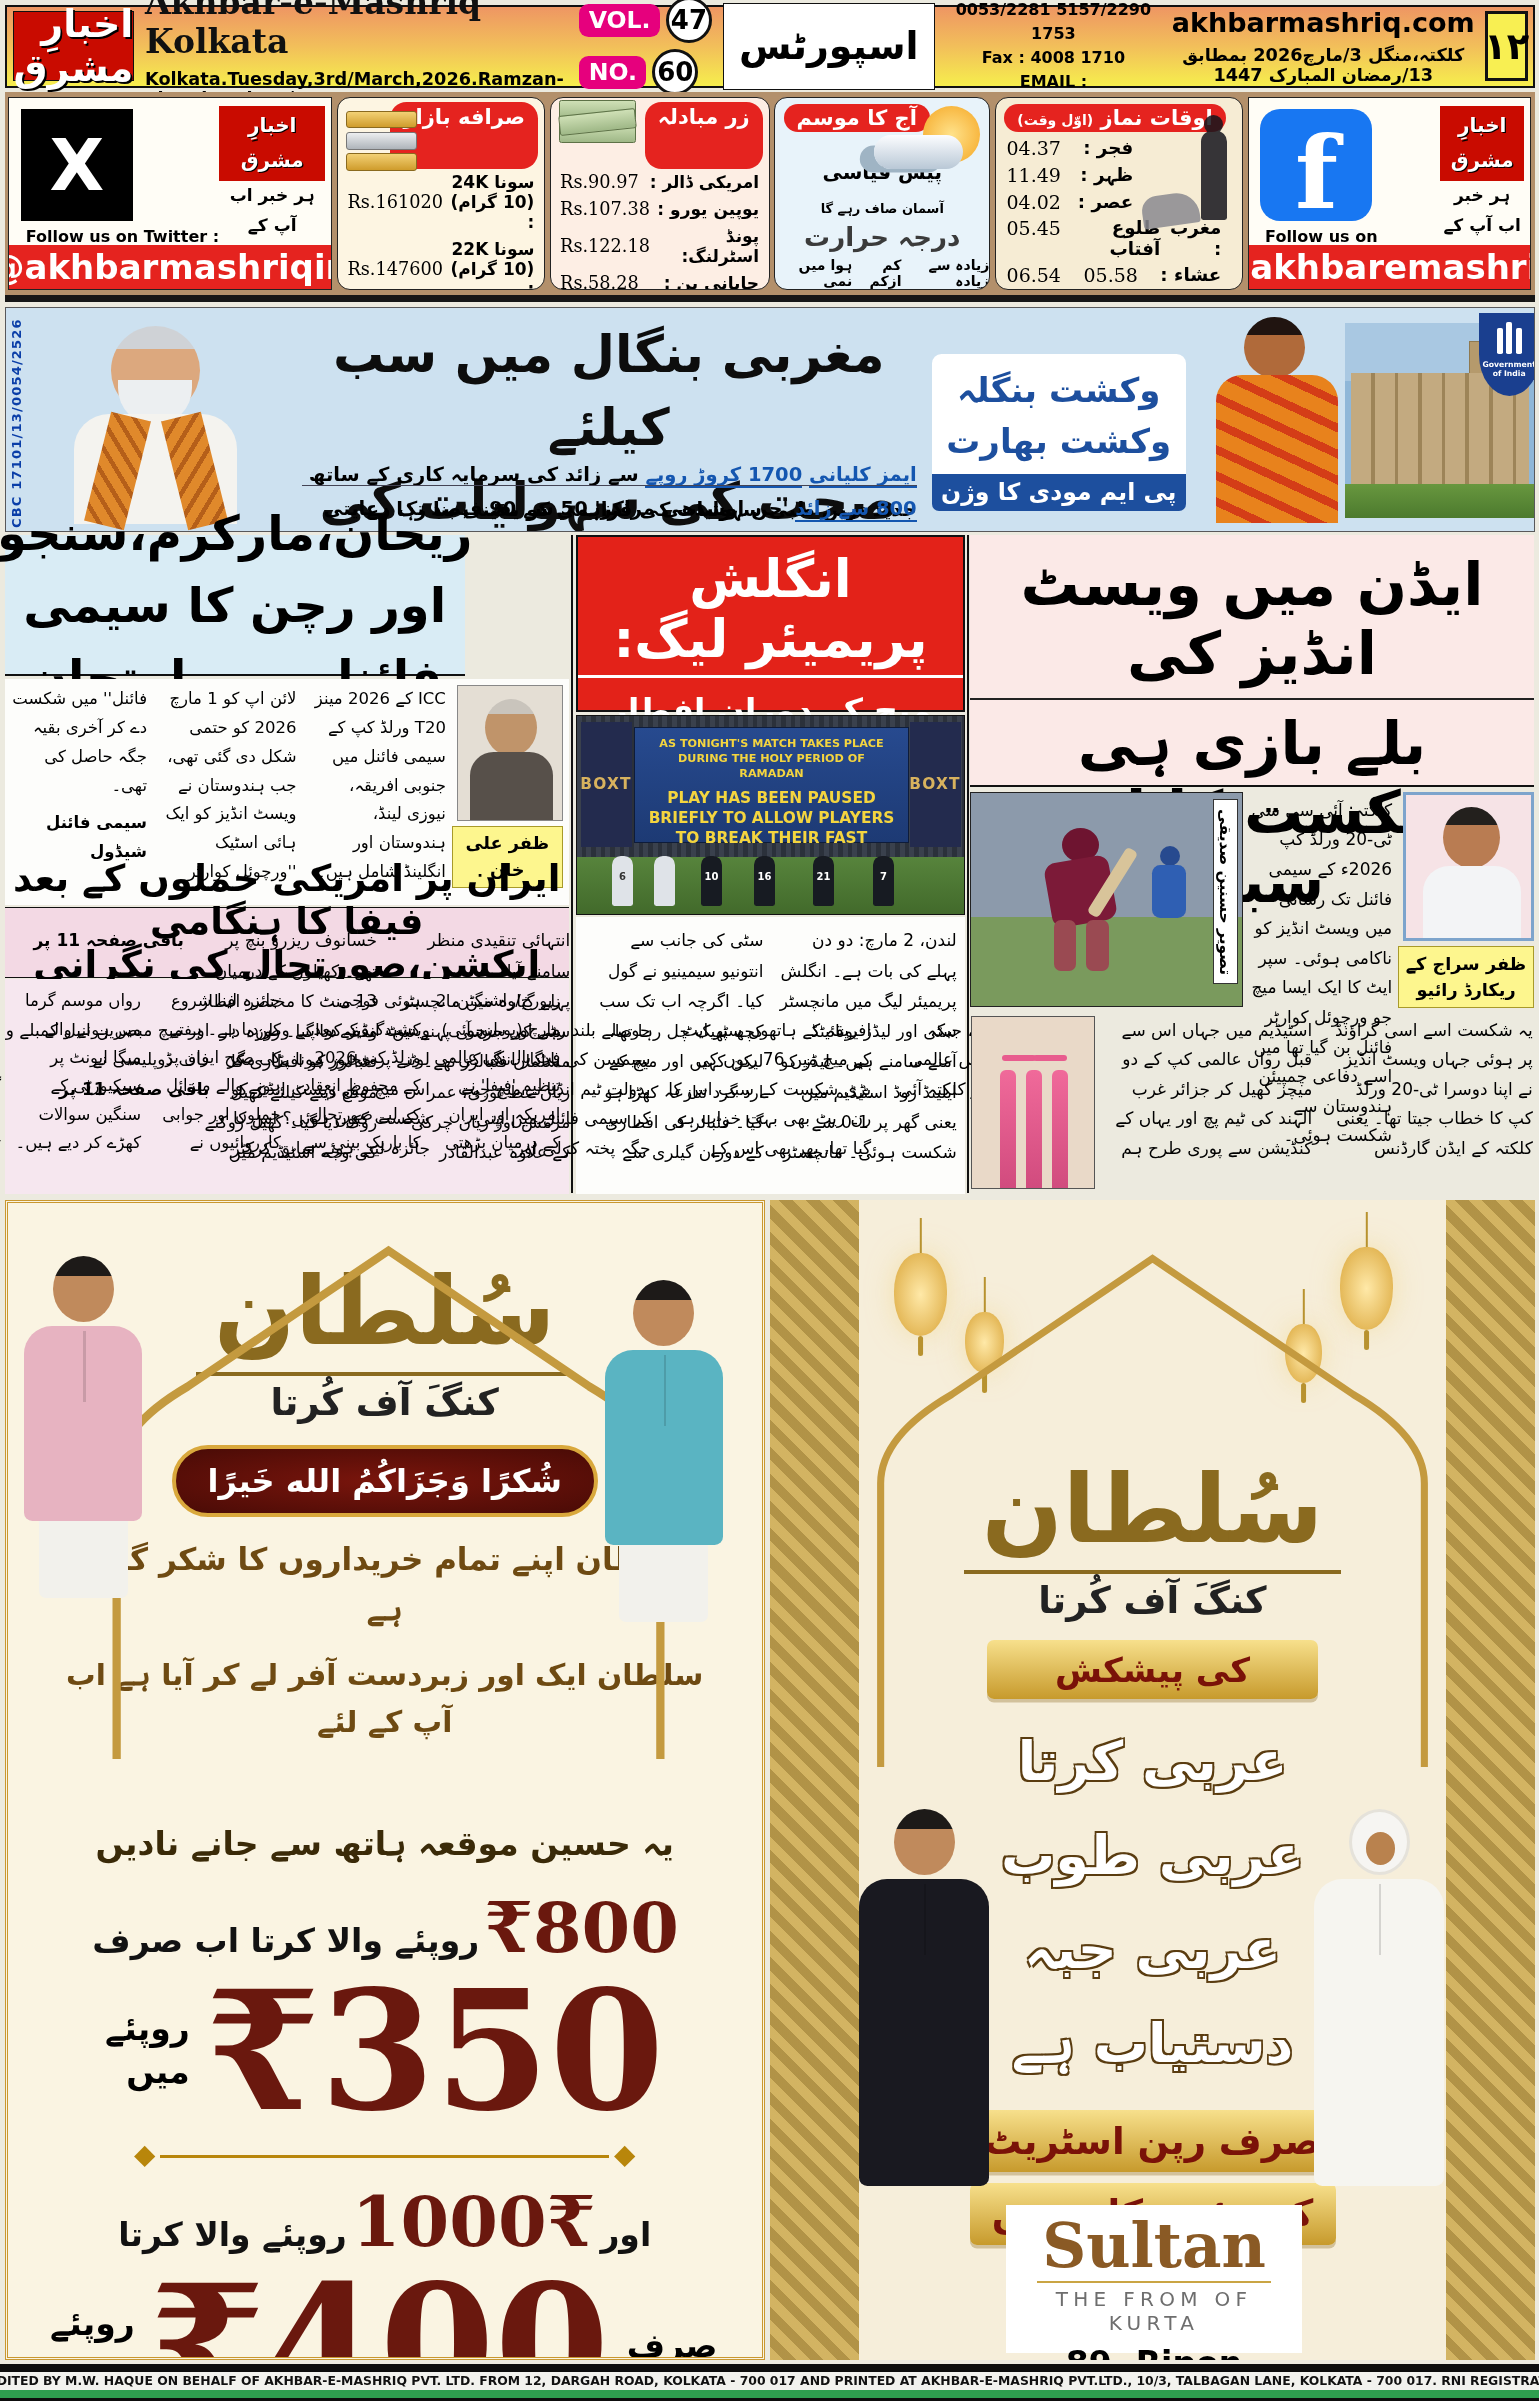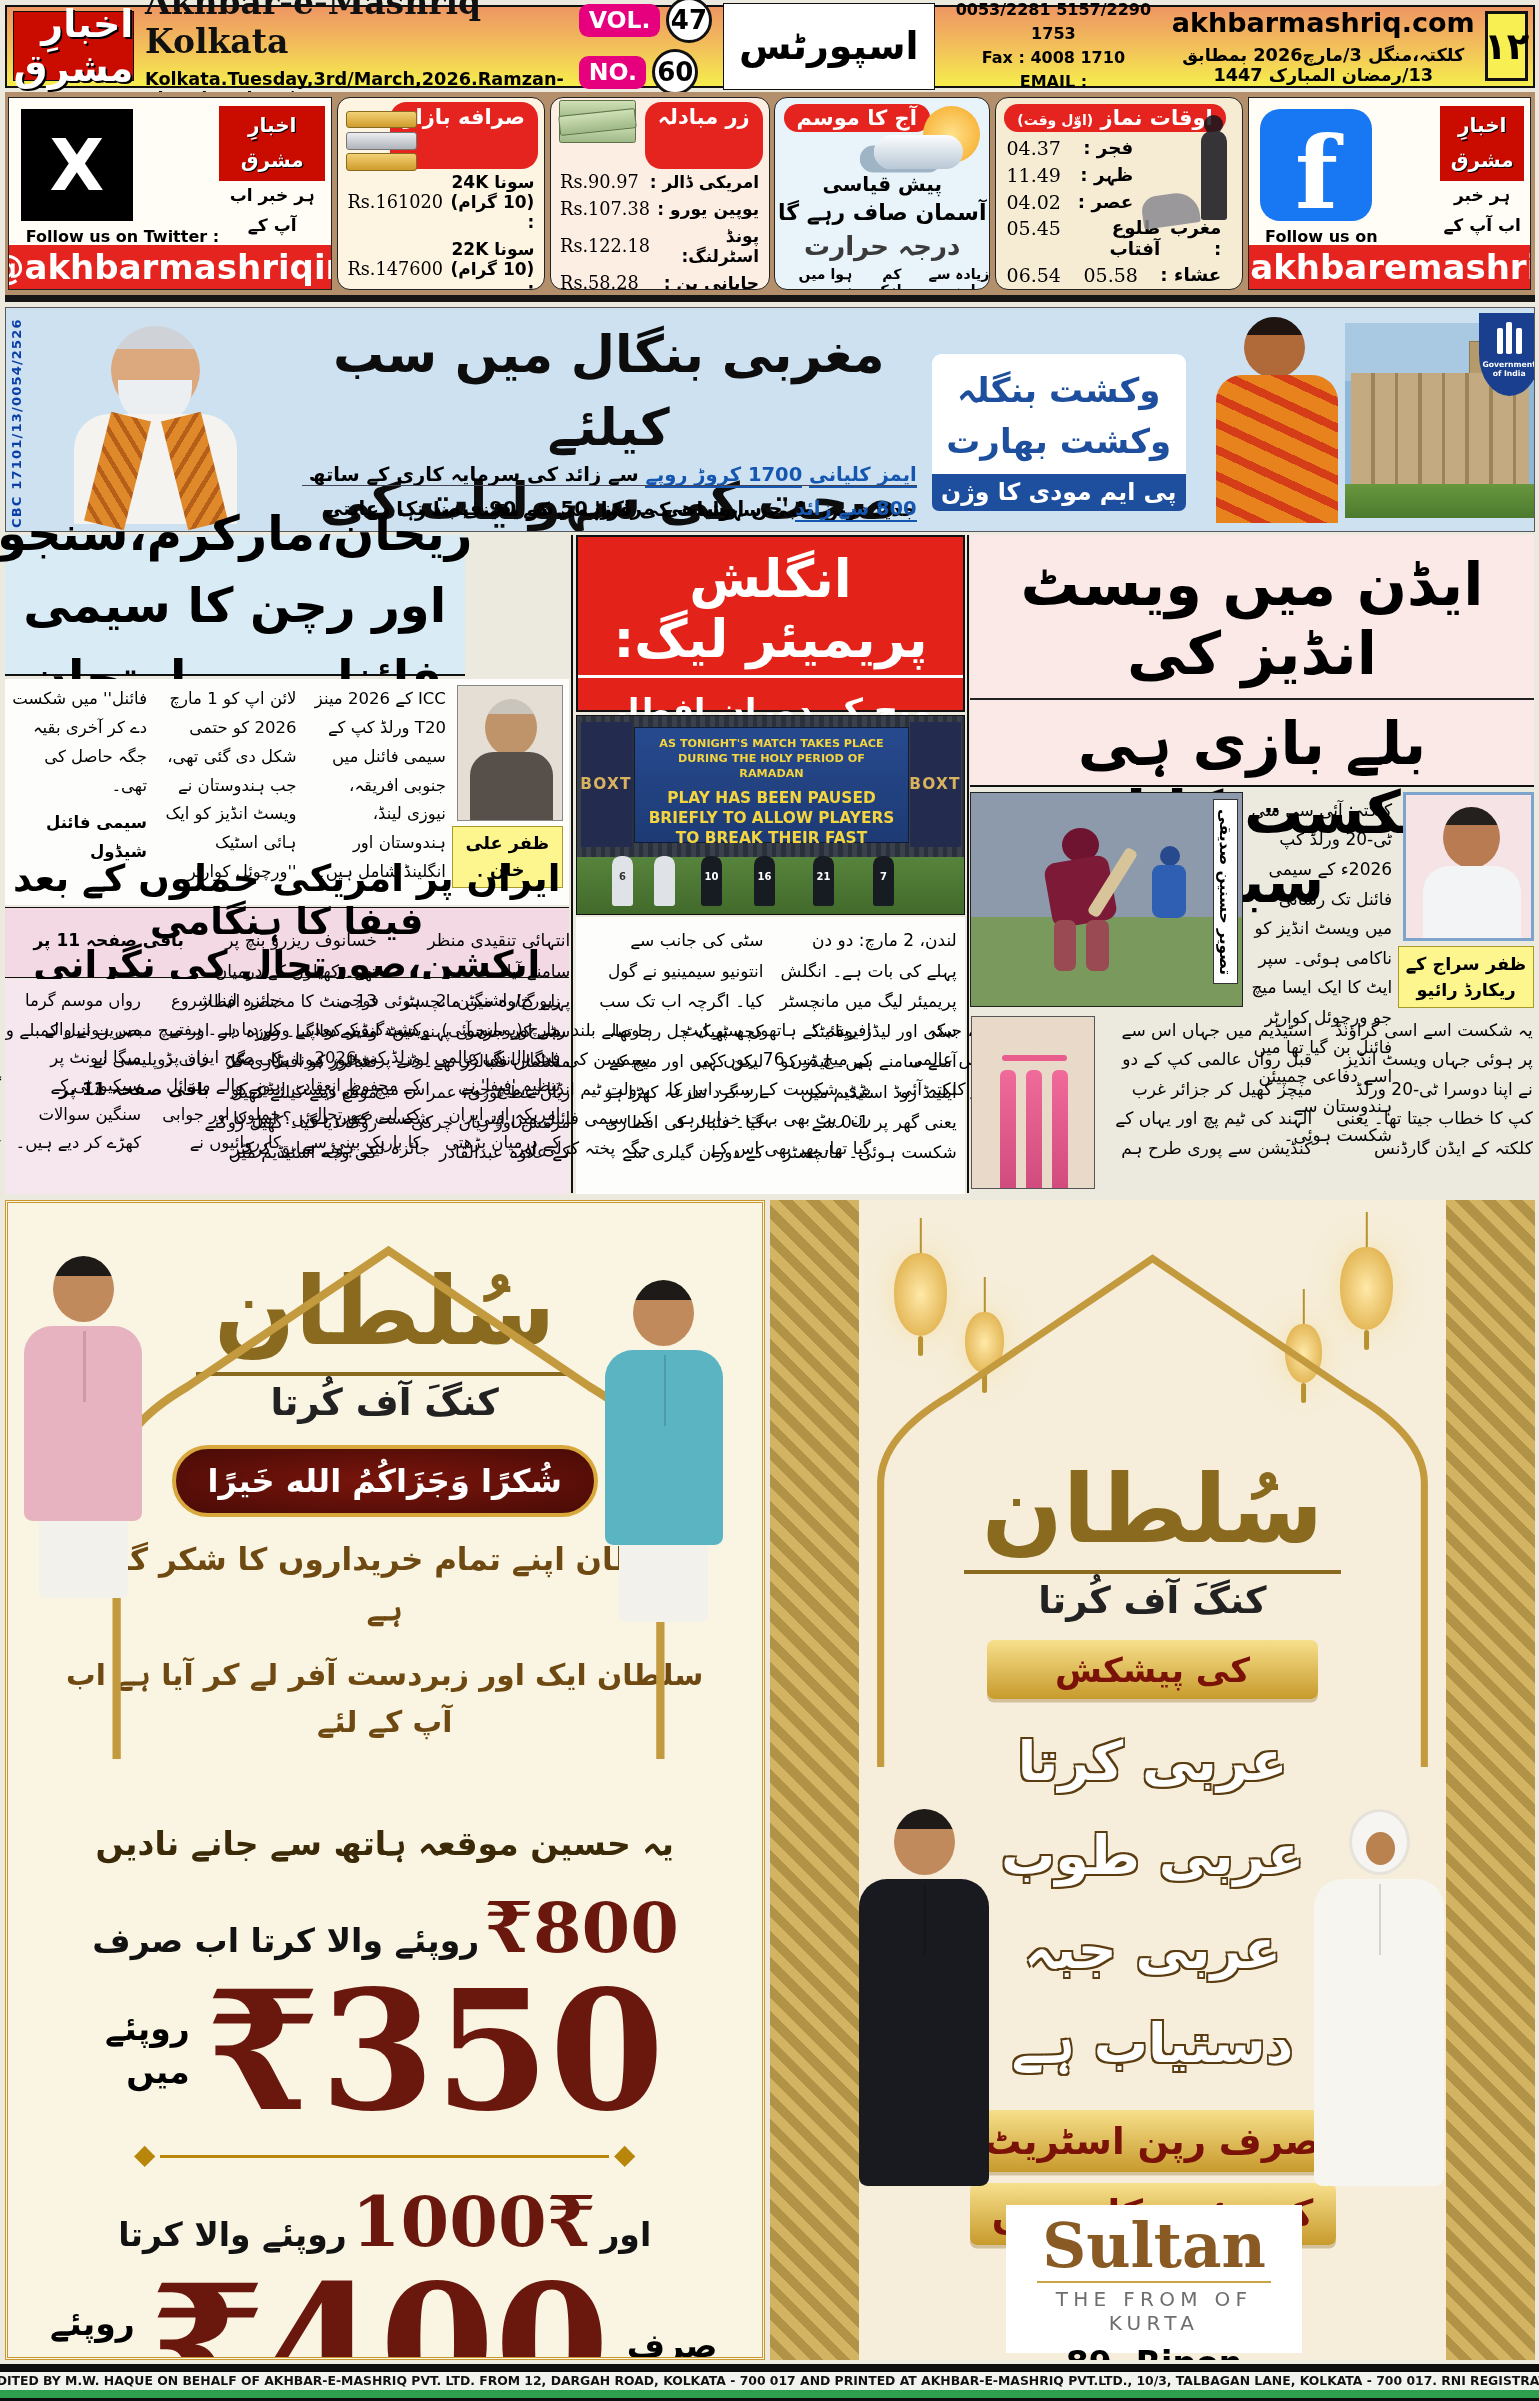--- a/index.html
+++ b/index.html
@@ -340,7 +340,7 @@
       <div style="padding:5.9px 0 0 8.3px"><span class="bub">آج کا موسم</span></div>
       <div class="sun"></div>
       <div class="cloud"></div>
-      <div class="wtxt" style="font-size:20px;margin-top:40px">پیش قیاسی</div>
+      <div class="wtxt" style="font-size:20px;margin-top:28px">پیش قیاسی</div>
       <div class="wtxt" style="font-size:22px;margin-top:4px">آسمان صاف رہے گا</div>
       <div class="wtxt" style="font-size:26px;margin-top:5.9px;color:#3b3b3b">درجہ حرارت</div>
       <div class="wcols" style="font-size:14px;margin-top:4.7px">

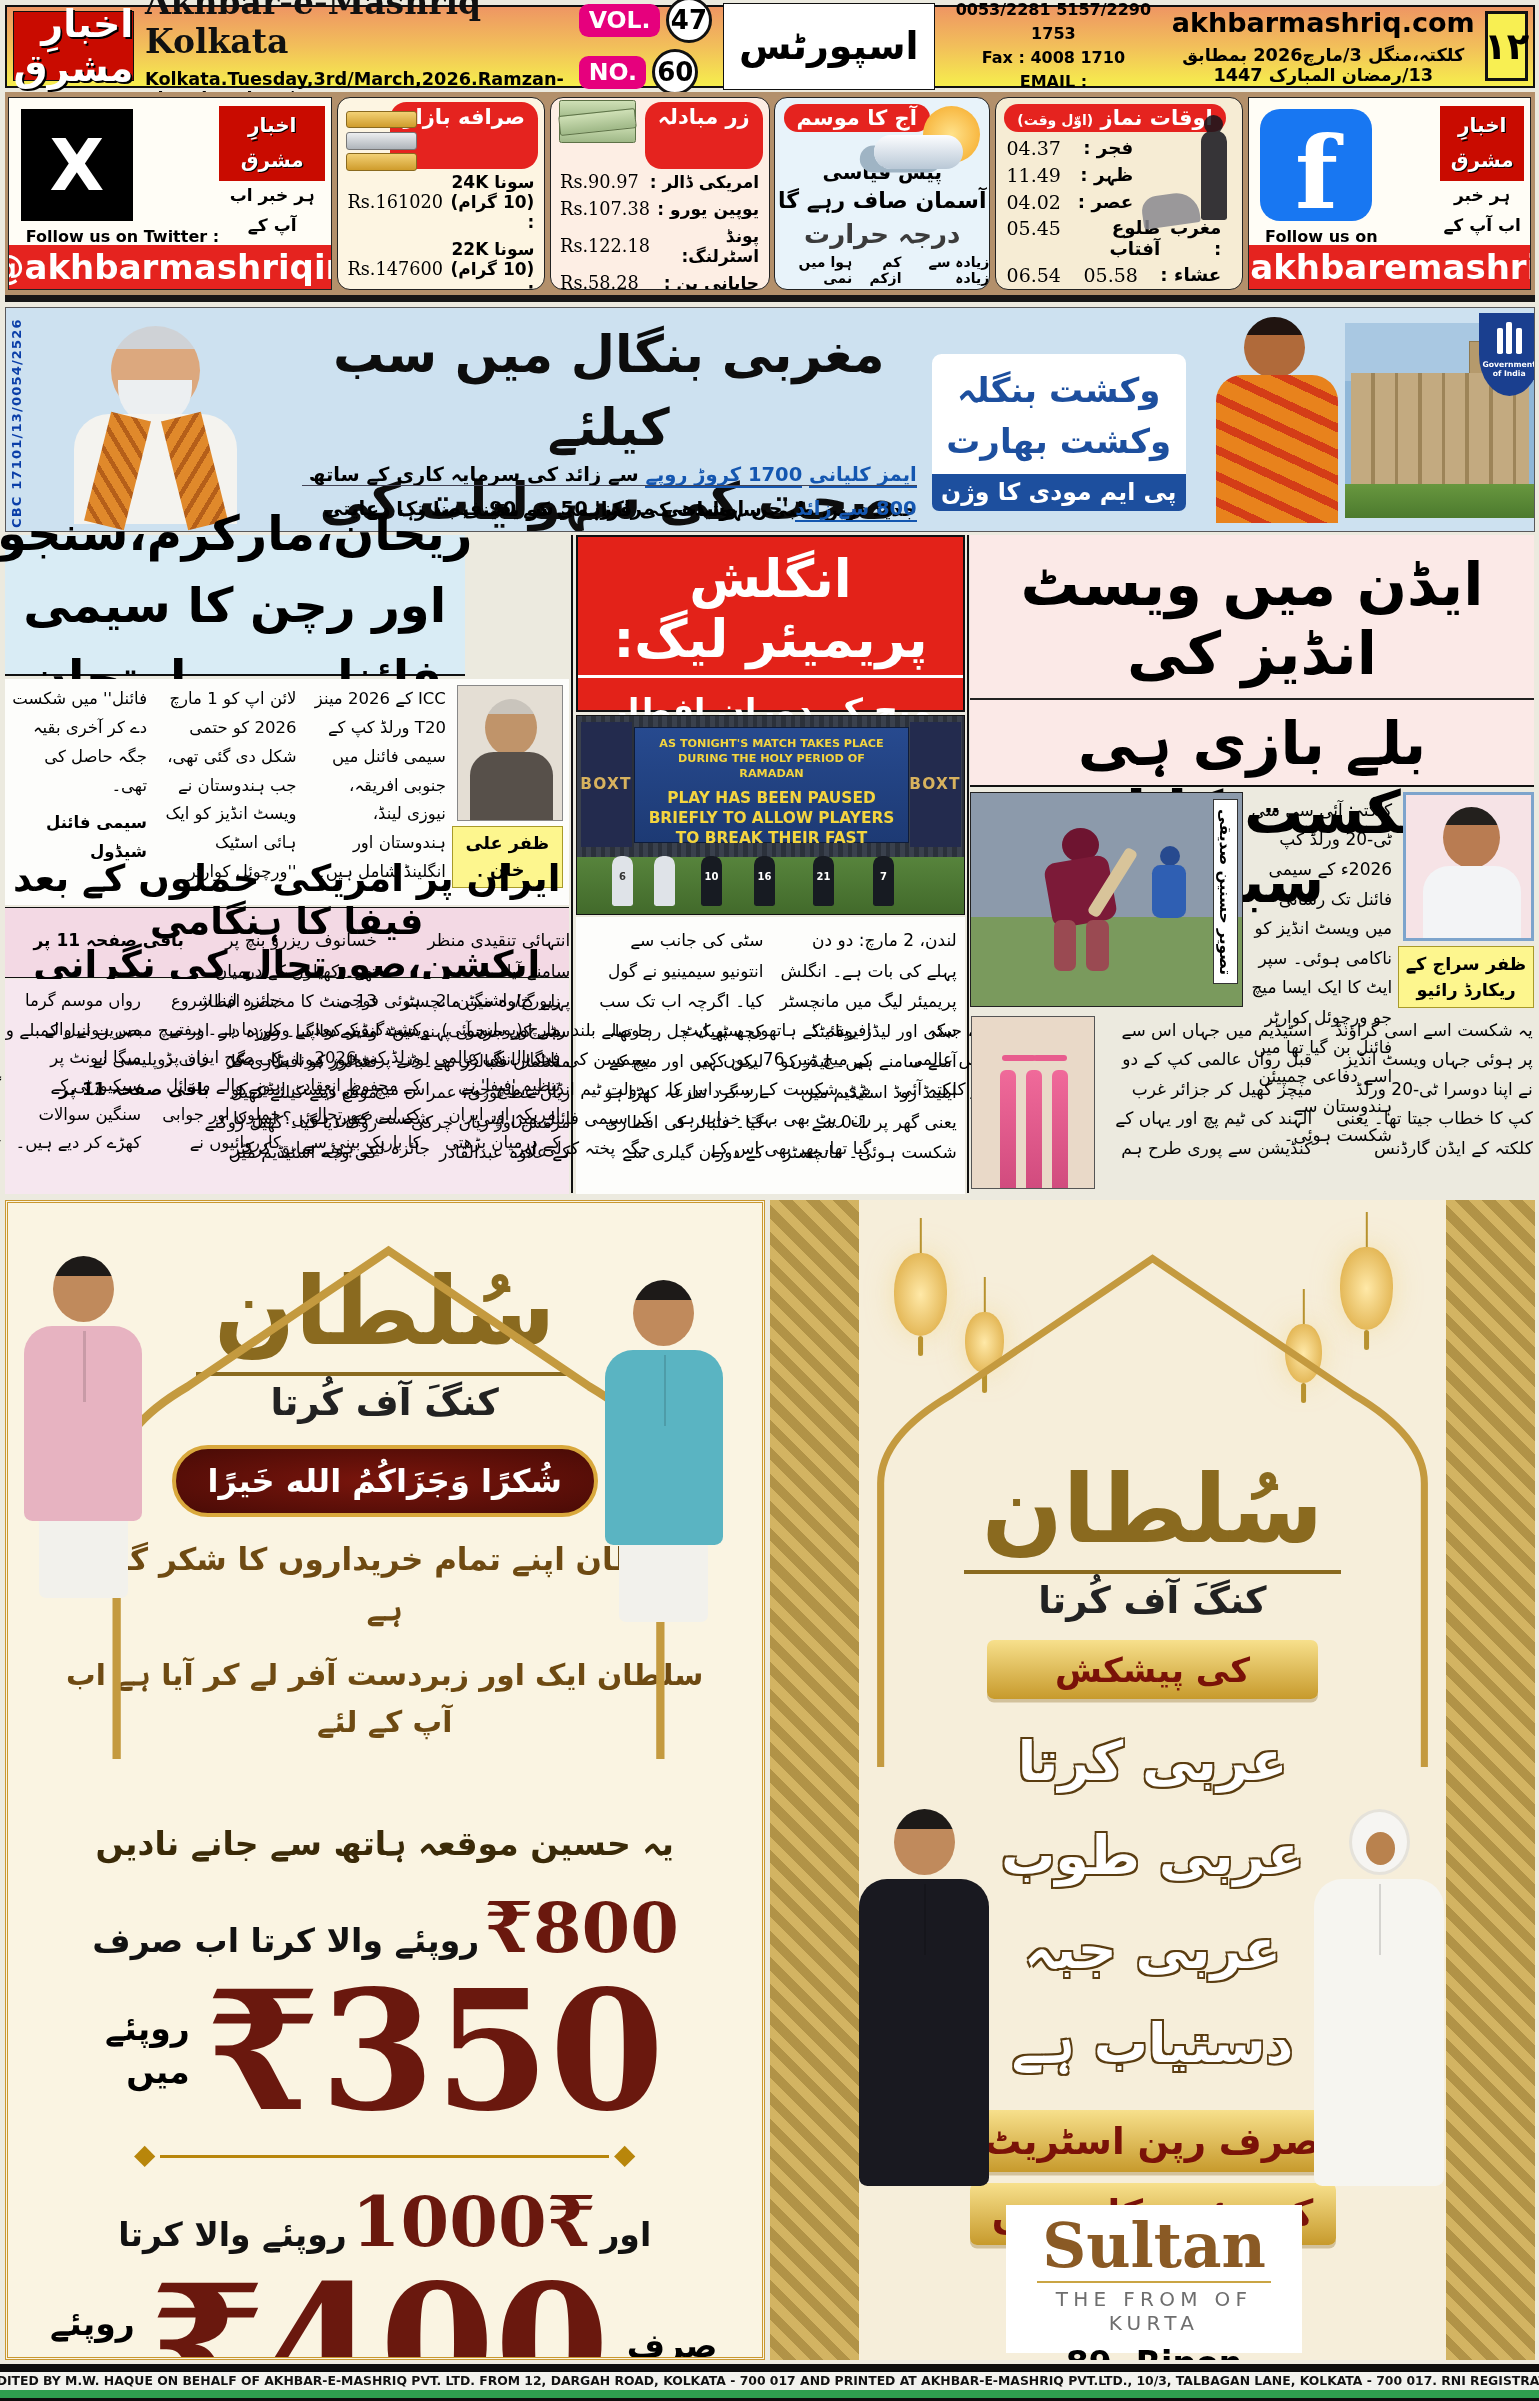--- a/index.html
+++ b/index.html
@@ -341,7 +341,7 @@
       <div class="sun"></div>
       <div class="cloud"></div>
       <div class="wtxt" style="font-size:20px;margin-top:28px">پیش قیاسی</div>
-      <div class="wtxt" style="font-size:22px;margin-top:4px">آسمان صاف رہے گا</div>
+      <div class="wtxt" style="font-size:13px;margin-top:17px">آسمان صاف رہے گا</div>
       <div class="wtxt" style="font-size:26px;margin-top:5.9px;color:#3b3b3b">درجہ حرارت</div>
       <div class="wcols" style="font-size:14px;margin-top:4.7px">
         <span>زیادہ سے زیادہ</span>

